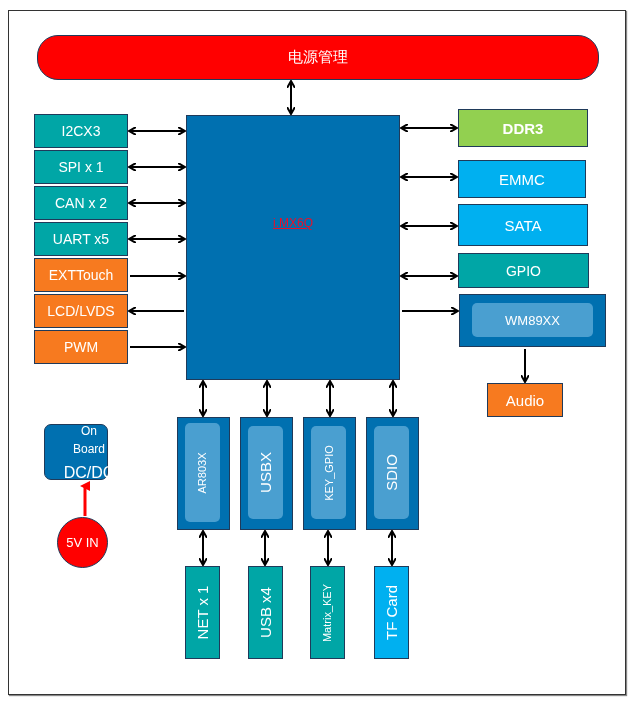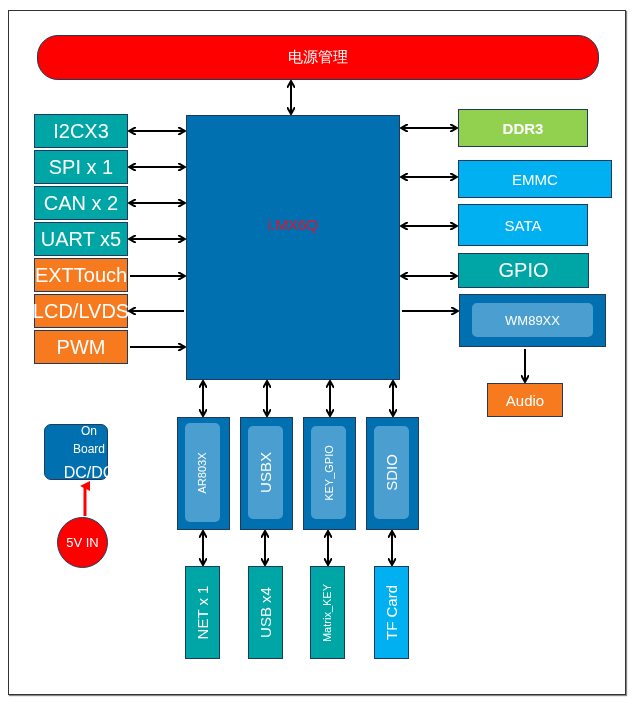--- a/index.html
+++ b/index.html
@@ -15,7 +15,7 @@
   .inner{position:absolute;background:#4a9fd0;border-radius:5px;display:flex;align-items:center;justify-content:center;color:#fff;}
   .vtext{transform:rotate(-90deg);white-space:nowrap;}
   svg.arrows{position:absolute;left:0;top:0;width:637px;height:703px;pointer-events:none;}
-  .lbl{font-size:20px;}
+  .lbl{font-size:14px;}
 </style>
 </head>
 <body>

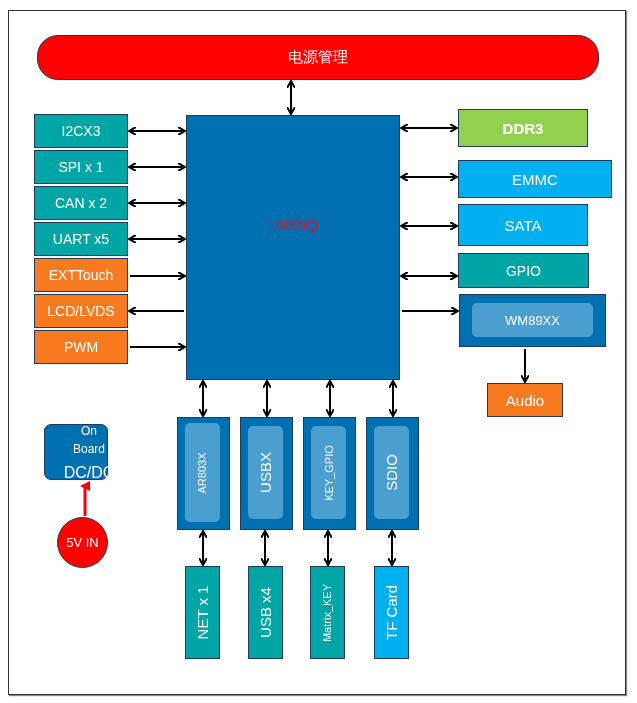--- a/index.html
+++ b/index.html
@@ -55,7 +55,7 @@
 <div class="box green" style="left:458px;top:109px;width:130px;height:38px;">
     <span class="lbl" style="font-size:15px;">DDR3</span>
   </div>
-<div class="box sky" style="left:458px;top:160px;width:154px;height:38px;">
+<div class="box sky" style="left:458px;top:160px;width:128px;height:38px;">
     <span class="lbl" style="font-size:15px;">EMMC</span>
   </div>
 <div class="box sky" style="left:458px;top:204px;width:130px;height:42px;">

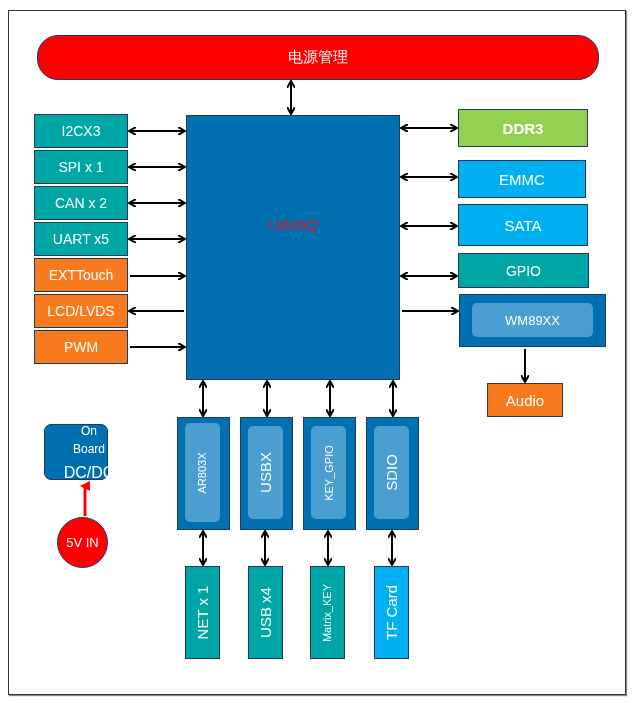--- a/index.html
+++ b/index.html
@@ -27,7 +27,7 @@
 </div>
 
 <div class="box blue" style="left:186px;top:115px;width:214px;height:265px;">
-  <span style="color:#e8102a;font-size:15px;position:absolute;top:100px;">i.MX6Q</span>
+  <span style="color:#e8102a;font-size:12px;position:absolute;top:100px;text-decoration:underline;">i.MX6Q</span>
 </div>
 
 <div class="box teal" style="left:34px;top:114px;width:94px;height:34px;">

